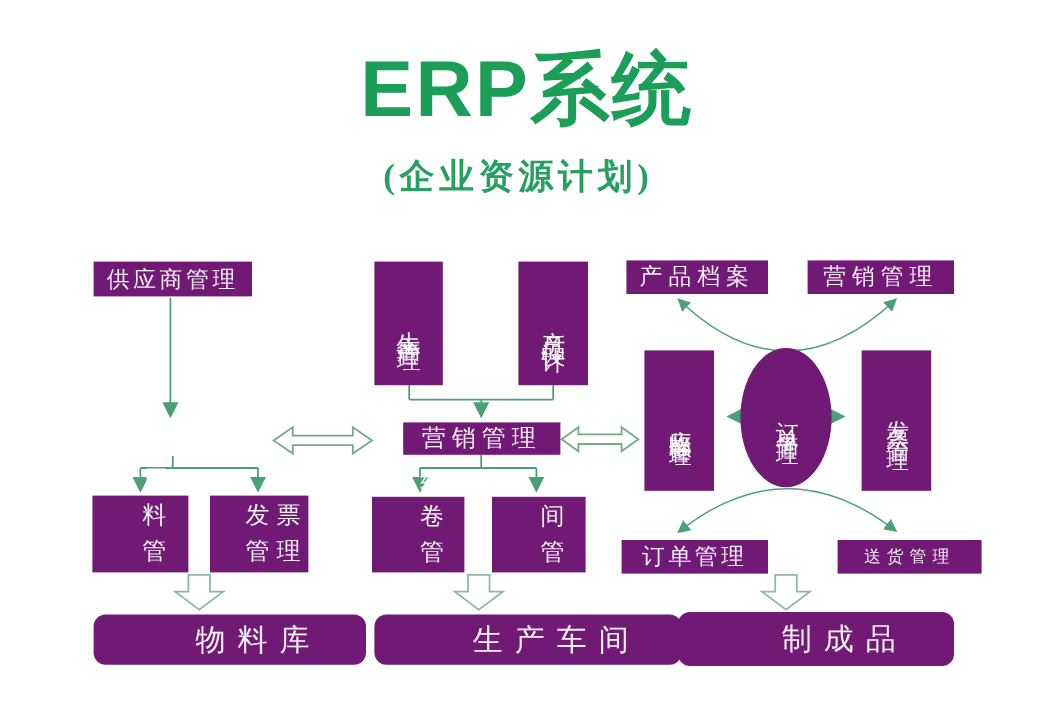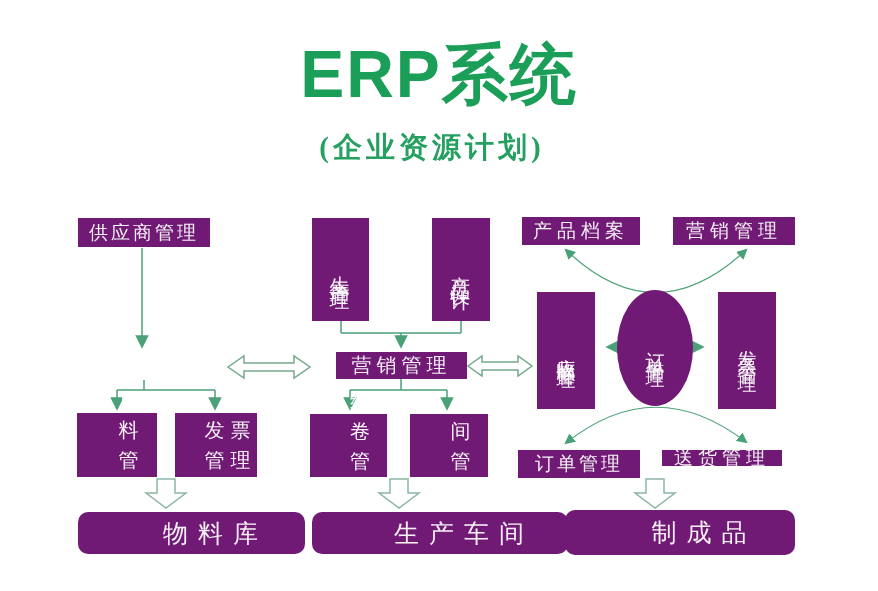--- a/index.html
+++ b/index.html
@@ -113,7 +113,7 @@
   <div class="node ellipse vtext" style="left:617px;top:290px;width:76px;height:116px;font-size:19px;letter-spacing:6px">订单管理</div>
   <div class="node vtext" style="left:718px;top:292px;width:58px;height:117px;font-size:19px;letter-spacing:8px">发票管理</div>
   <div class="node" style="left:518px;top:450px;width:122px;height:28px;font-size:19px;letter-spacing:3px">订单管理</div>
-  <div class="node" style="left:662px;top:450px;width:120px;height:16px;font-size:19px;letter-spacing:5px">送货管理</div>
+  <div class="node" style="left:698px;top:450px;width:120px;height:28px;font-size:14px;letter-spacing:5px">送货管理</div>
   <div class="node rounded" style="left:565px;top:510px;width:182px;height:45px;font-size:25px;letter-spacing:10px">制成品</div>
 
 </div>

